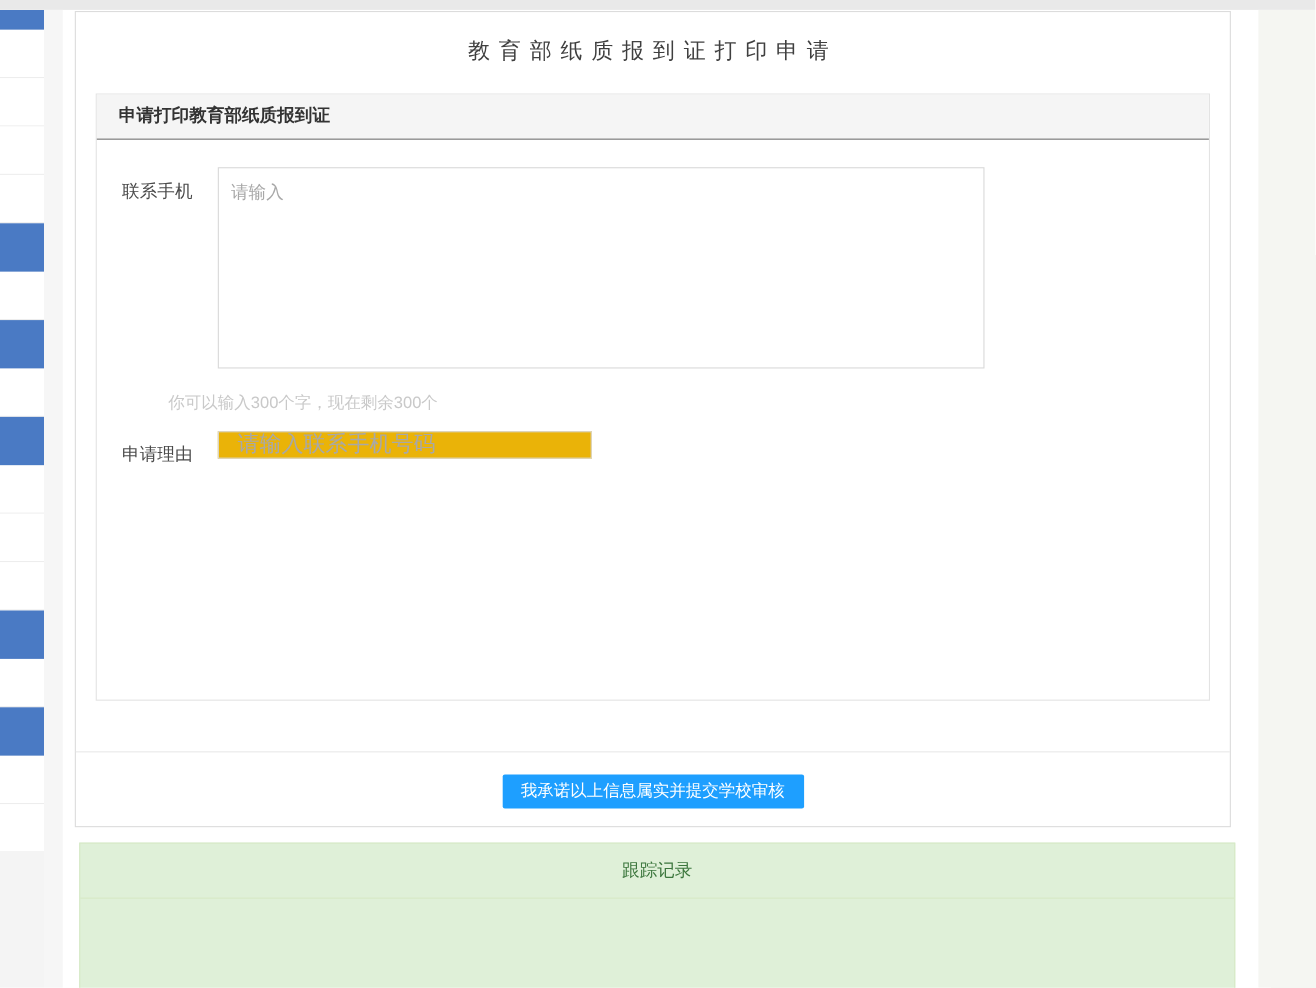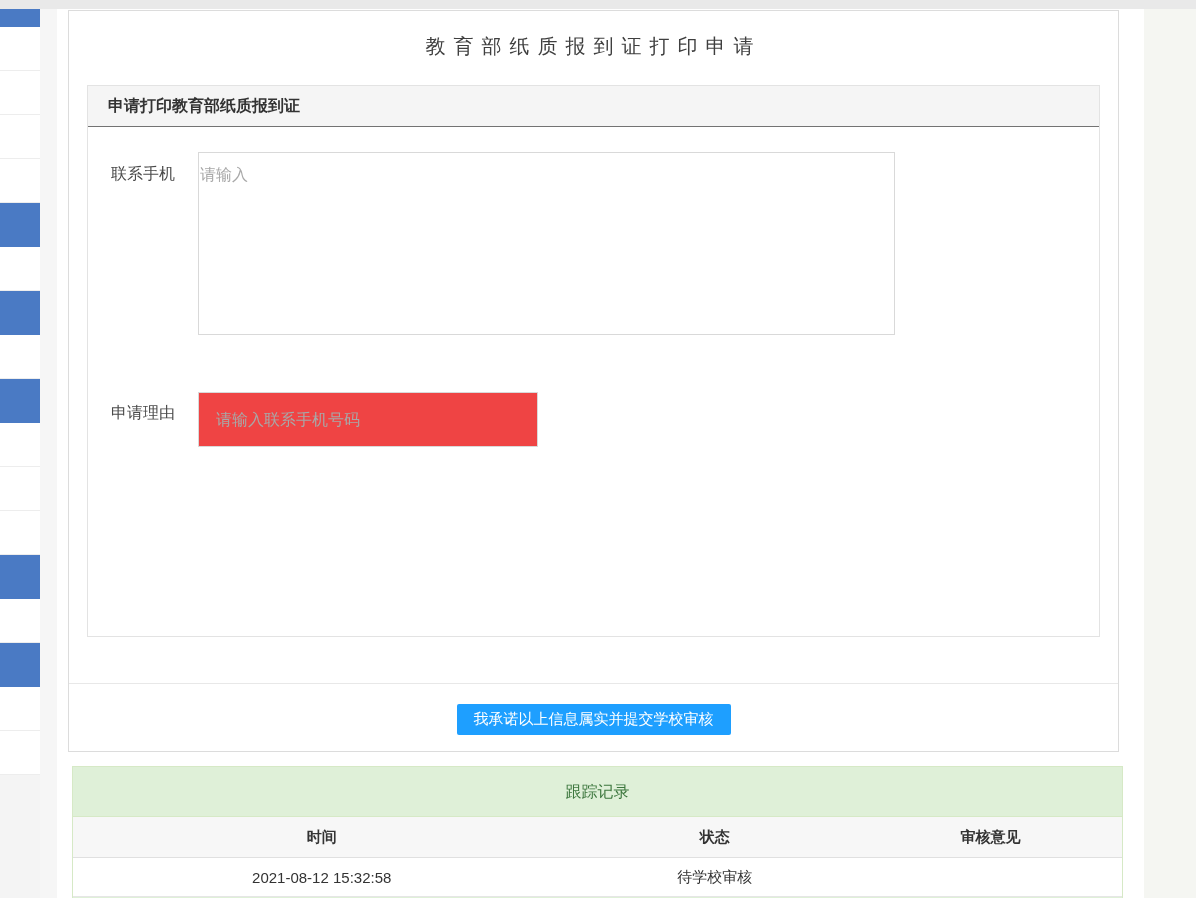--- a/index.html
+++ b/index.html
@@ -42,7 +42,7 @@
   textarea.reason{
     position:absolute;left:110px;top:25px;width:697px;height:183px;
     box-sizing:border-box;border:1px solid #d9d9d9;background:#fff;
-    resize:none;padding:12px 1px;font-size:16px;color:#333;
+    resize:none;padding:12px 11px;font-size:16px;color:#333;
     font-family:inherit;outline:none;
   }
   textarea.reason::placeholder{color:#a8a8a8;}

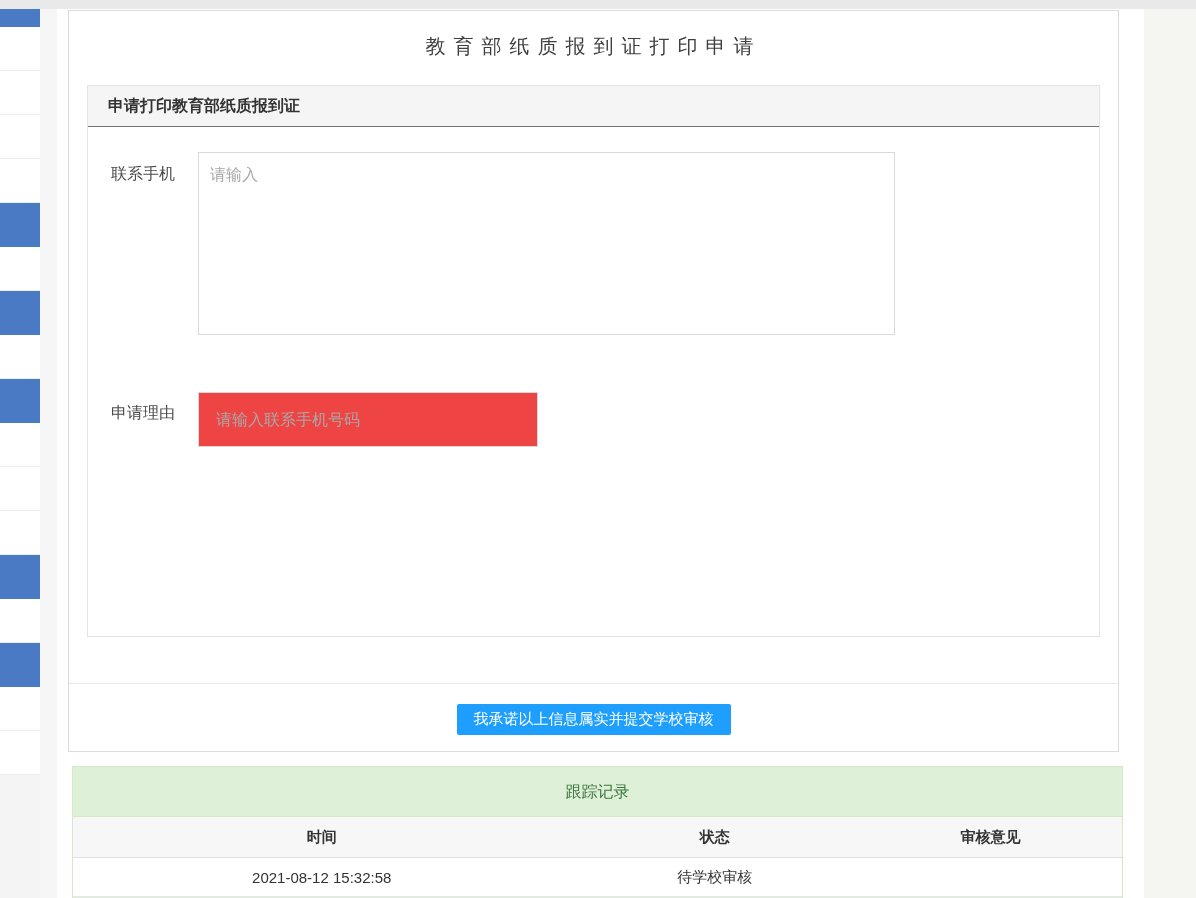--- a/index.html
+++ b/index.html
@@ -128,6 +128,7 @@
 
       <span class="fld-label lbl-reason">联系手机</span>
       <textarea class="reason" placeholder="请输入" style=""></textarea>
+      <div class="helper">你可以输入300个字，现在剩余300个</div>
 
       <span class="fld-label lbl-phone">申请理由</span>
       <input class="phone" type="text" placeholder="请输入联系手机号码" style="">

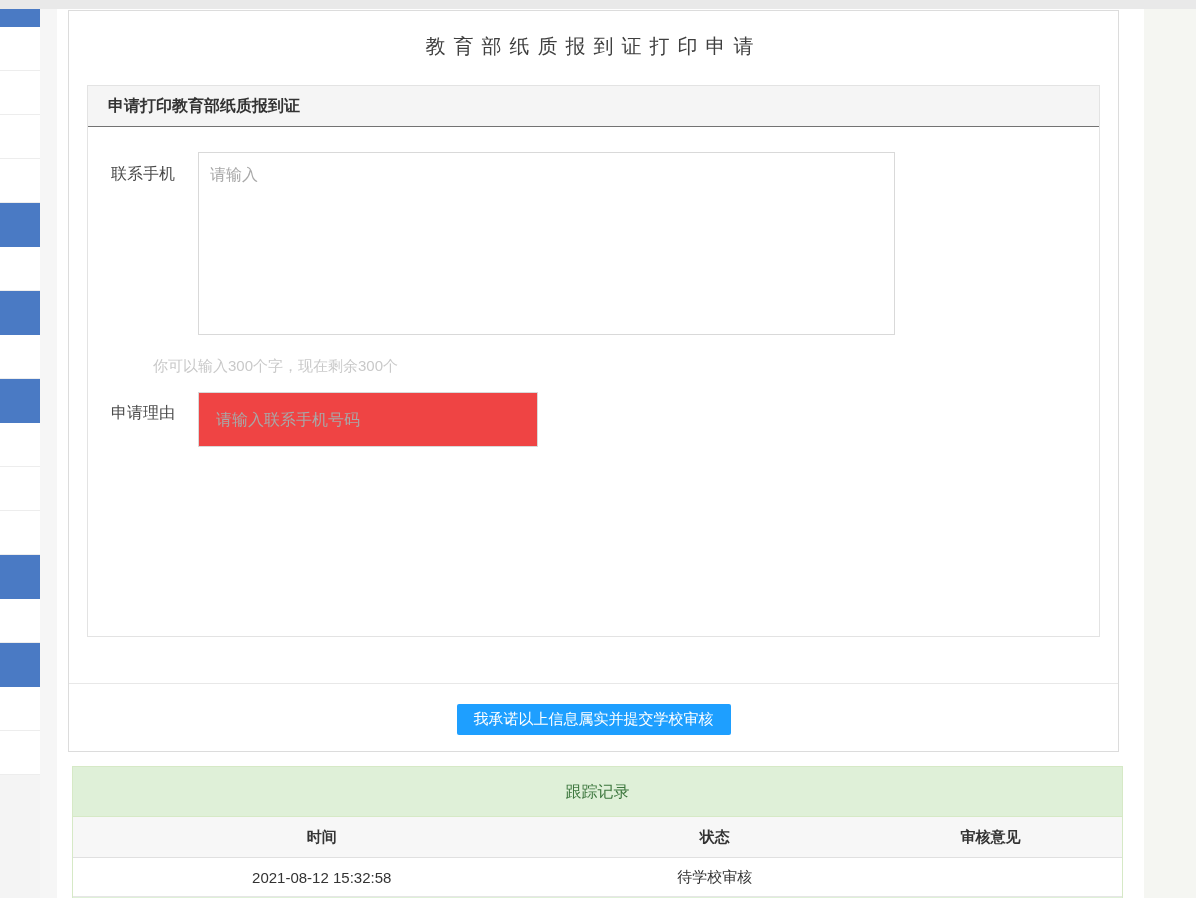--- a/index.html
+++ b/index.html
@@ -48,9 +48,9 @@
   textarea.reason::placeholder{color:#a8a8a8;}
   .helper{position:absolute;left:65px;top:230px;font-size:15px;color:#c9c9c9;}
   input.phone{
-    position:absolute;left:110px;top:265px;width:340px;height:55px;
-    box-sizing:border-box;border:1px solid #d9d9d9;background:#ef4444;
-    padding:0 17px;font-size:16px;color:#333;font-family:inherit;outline:none;
+    position:absolute;left:110px;top:265px;width:340px;height:25px;
+    box-sizing:border-box;border:1px solid #d9d9d9;background:#eab308;
+    padding:0 17px;font-size:20px;color:#333;font-family:inherit;outline:none;
   }
   input.phone::placeholder{color:#a8a8a8;}
   .commitment{

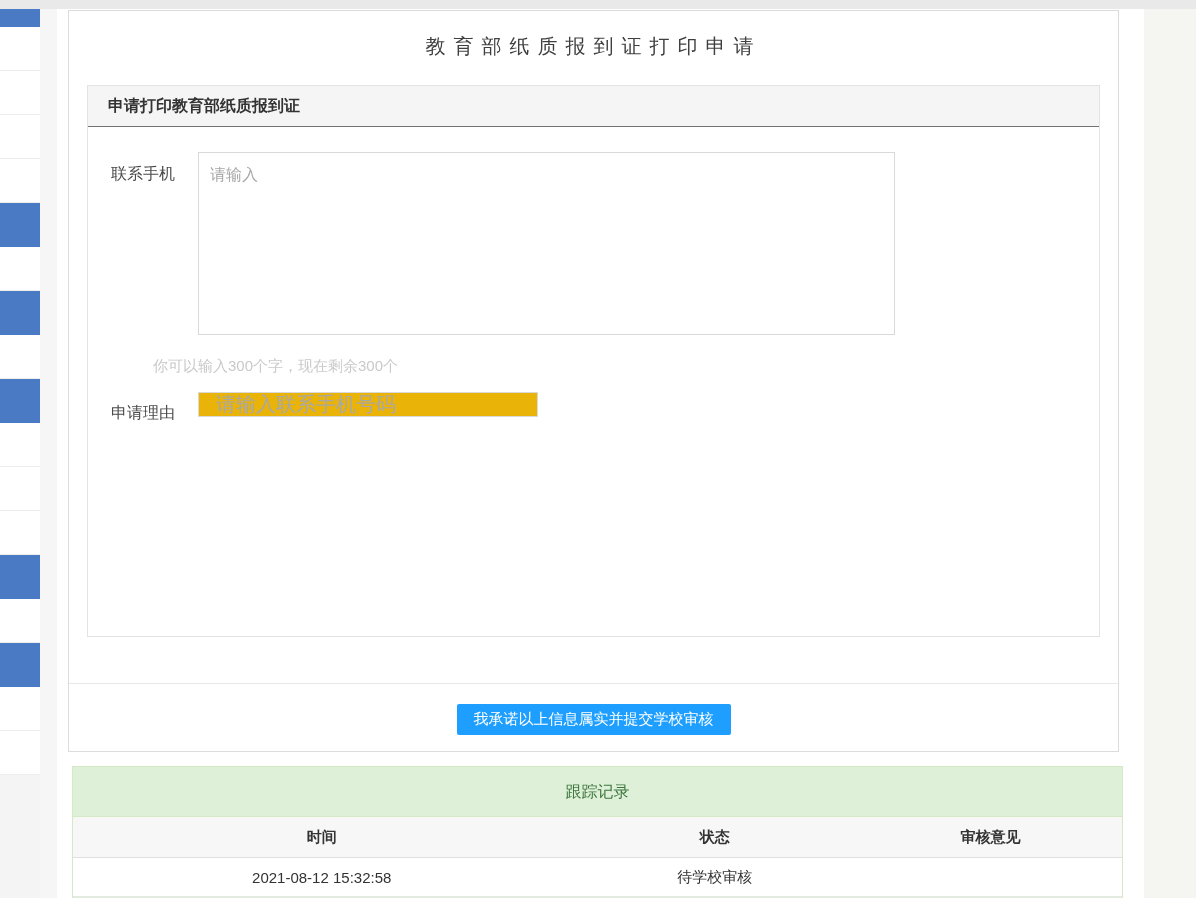--- a/index.html
+++ b/index.html
@@ -144,22 +144,6 @@
 
 <div class="tracking-panel">
   <div class="track-hd">跟踪记录</div>
-  <table class="track">
-    <thead>
-      <tr>
-        <th class="col-time">时间</th>
-        <th class="col-status">状态</th>
-        <th class="col-opinion">审核意见</th>
-      </tr>
-    </thead>
-    <tbody>
-      <tr>
-        <td>2021-08-12 15:32:58</td>
-        <td>待学校审核</td>
-        <td></td>
-      </tr>
-    </tbody>
-  </table>
 </div>
 
 </body></html>

